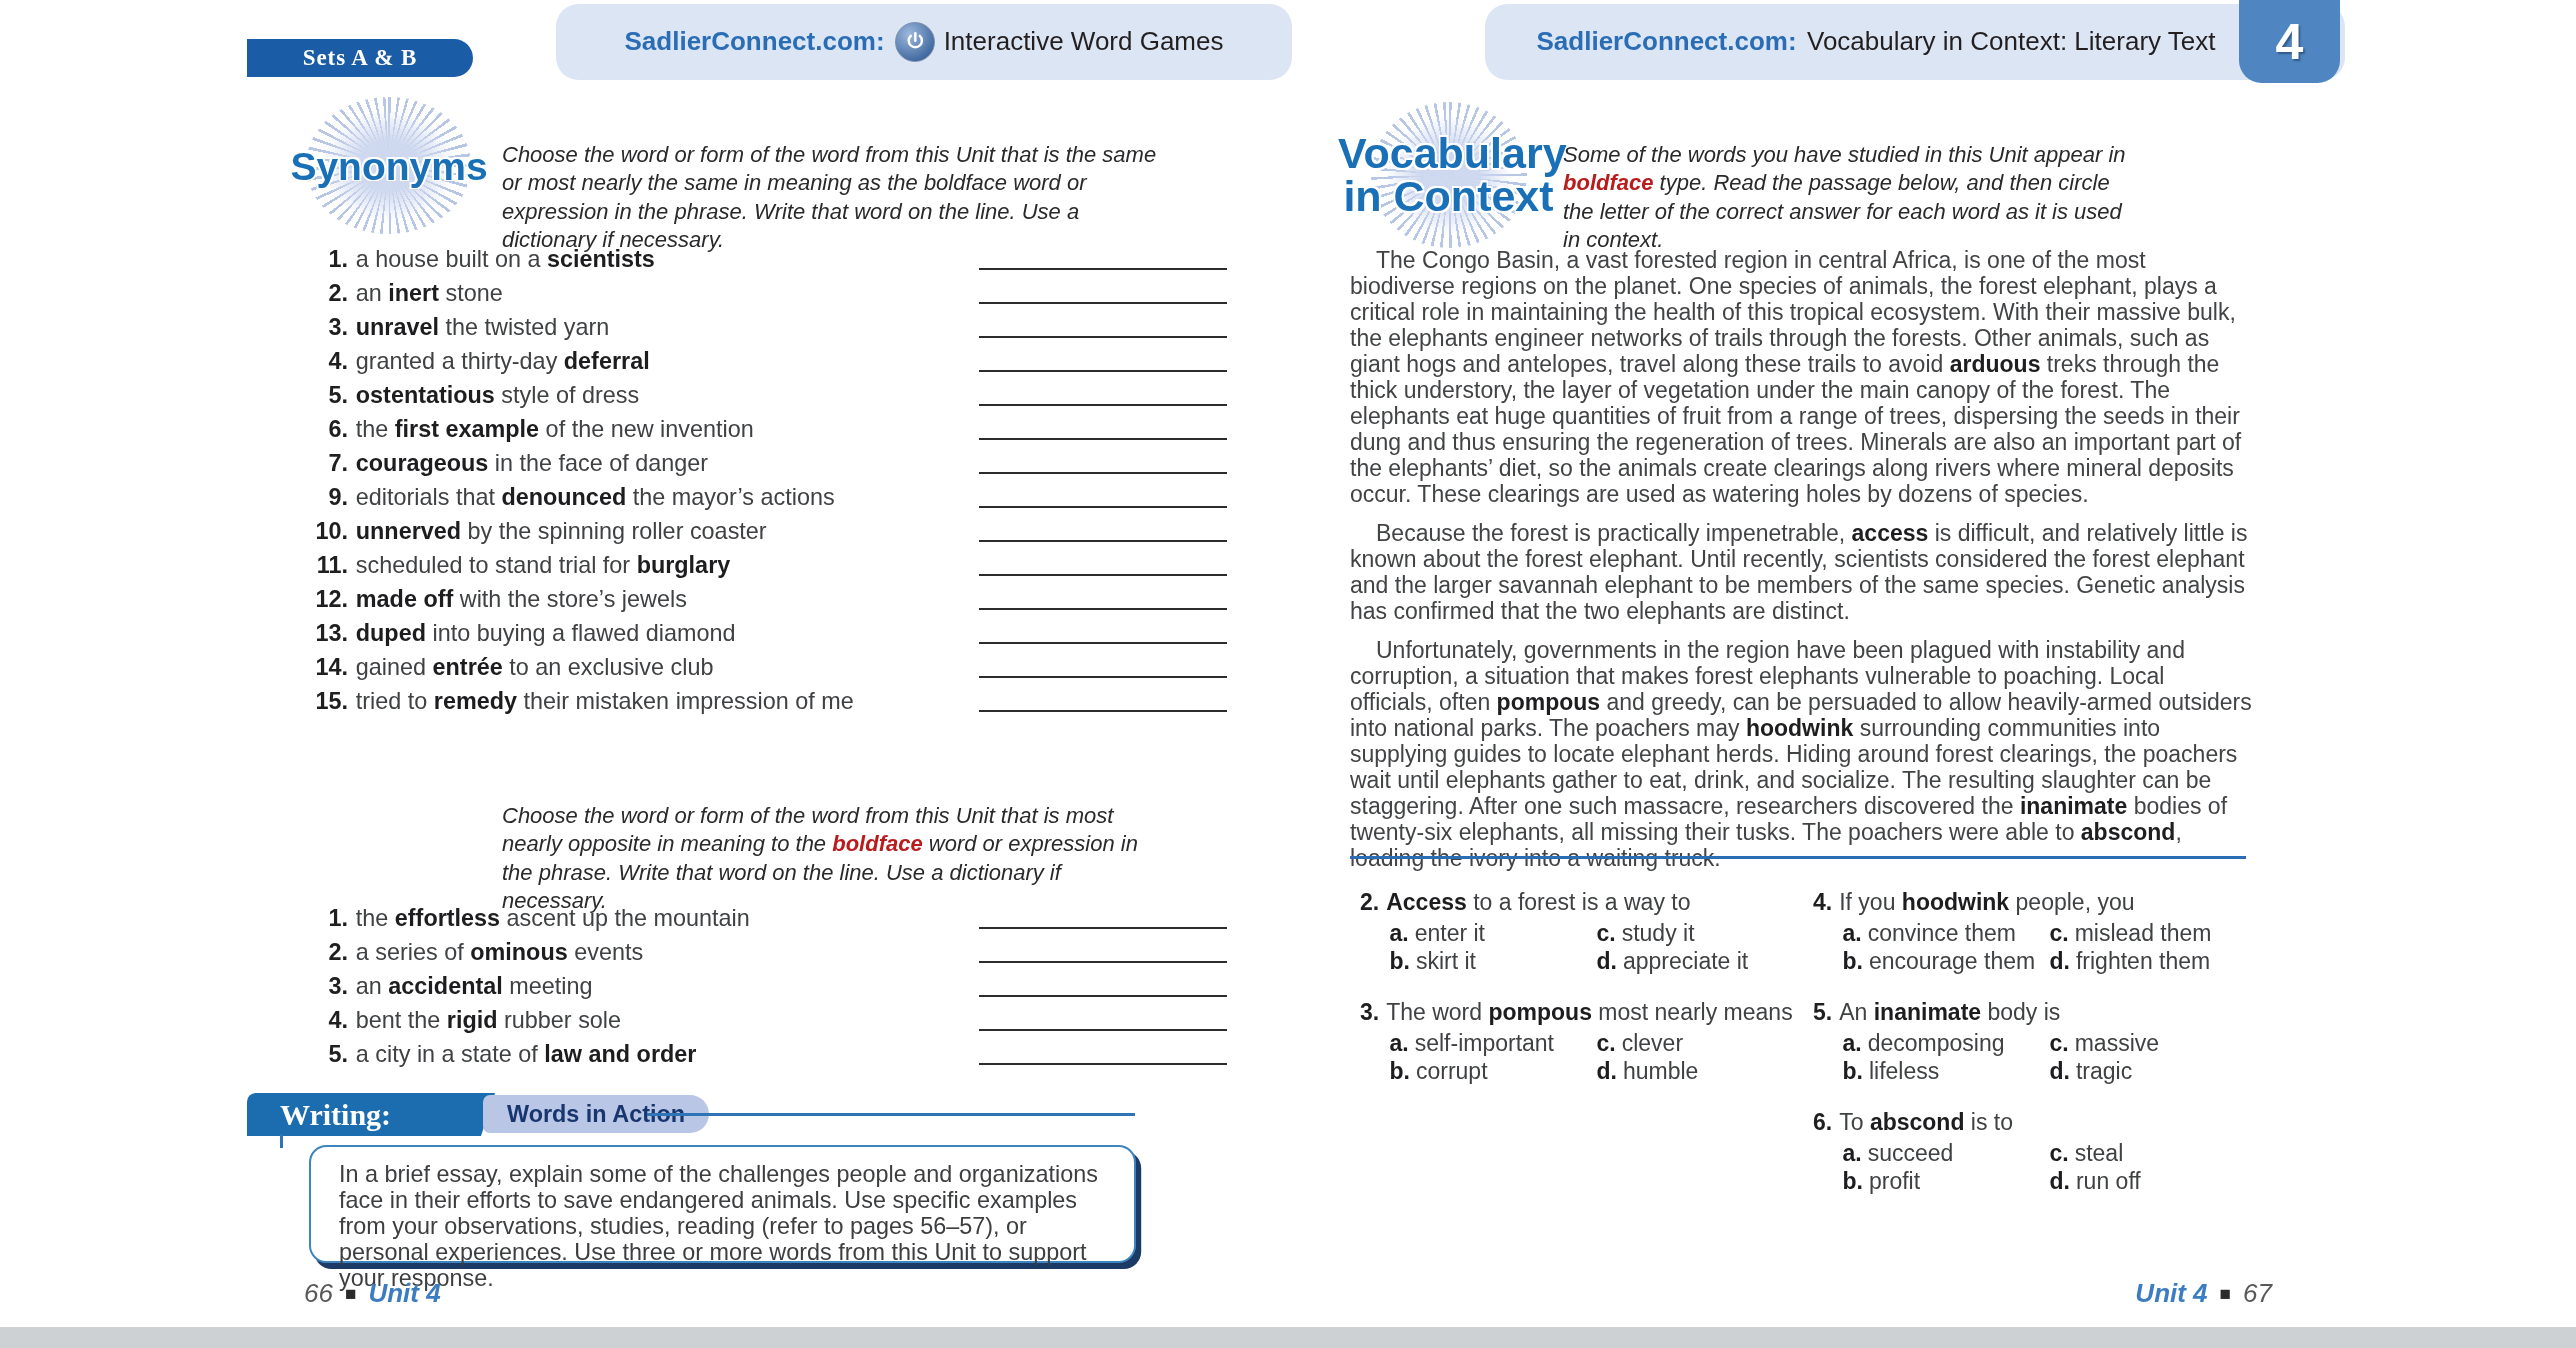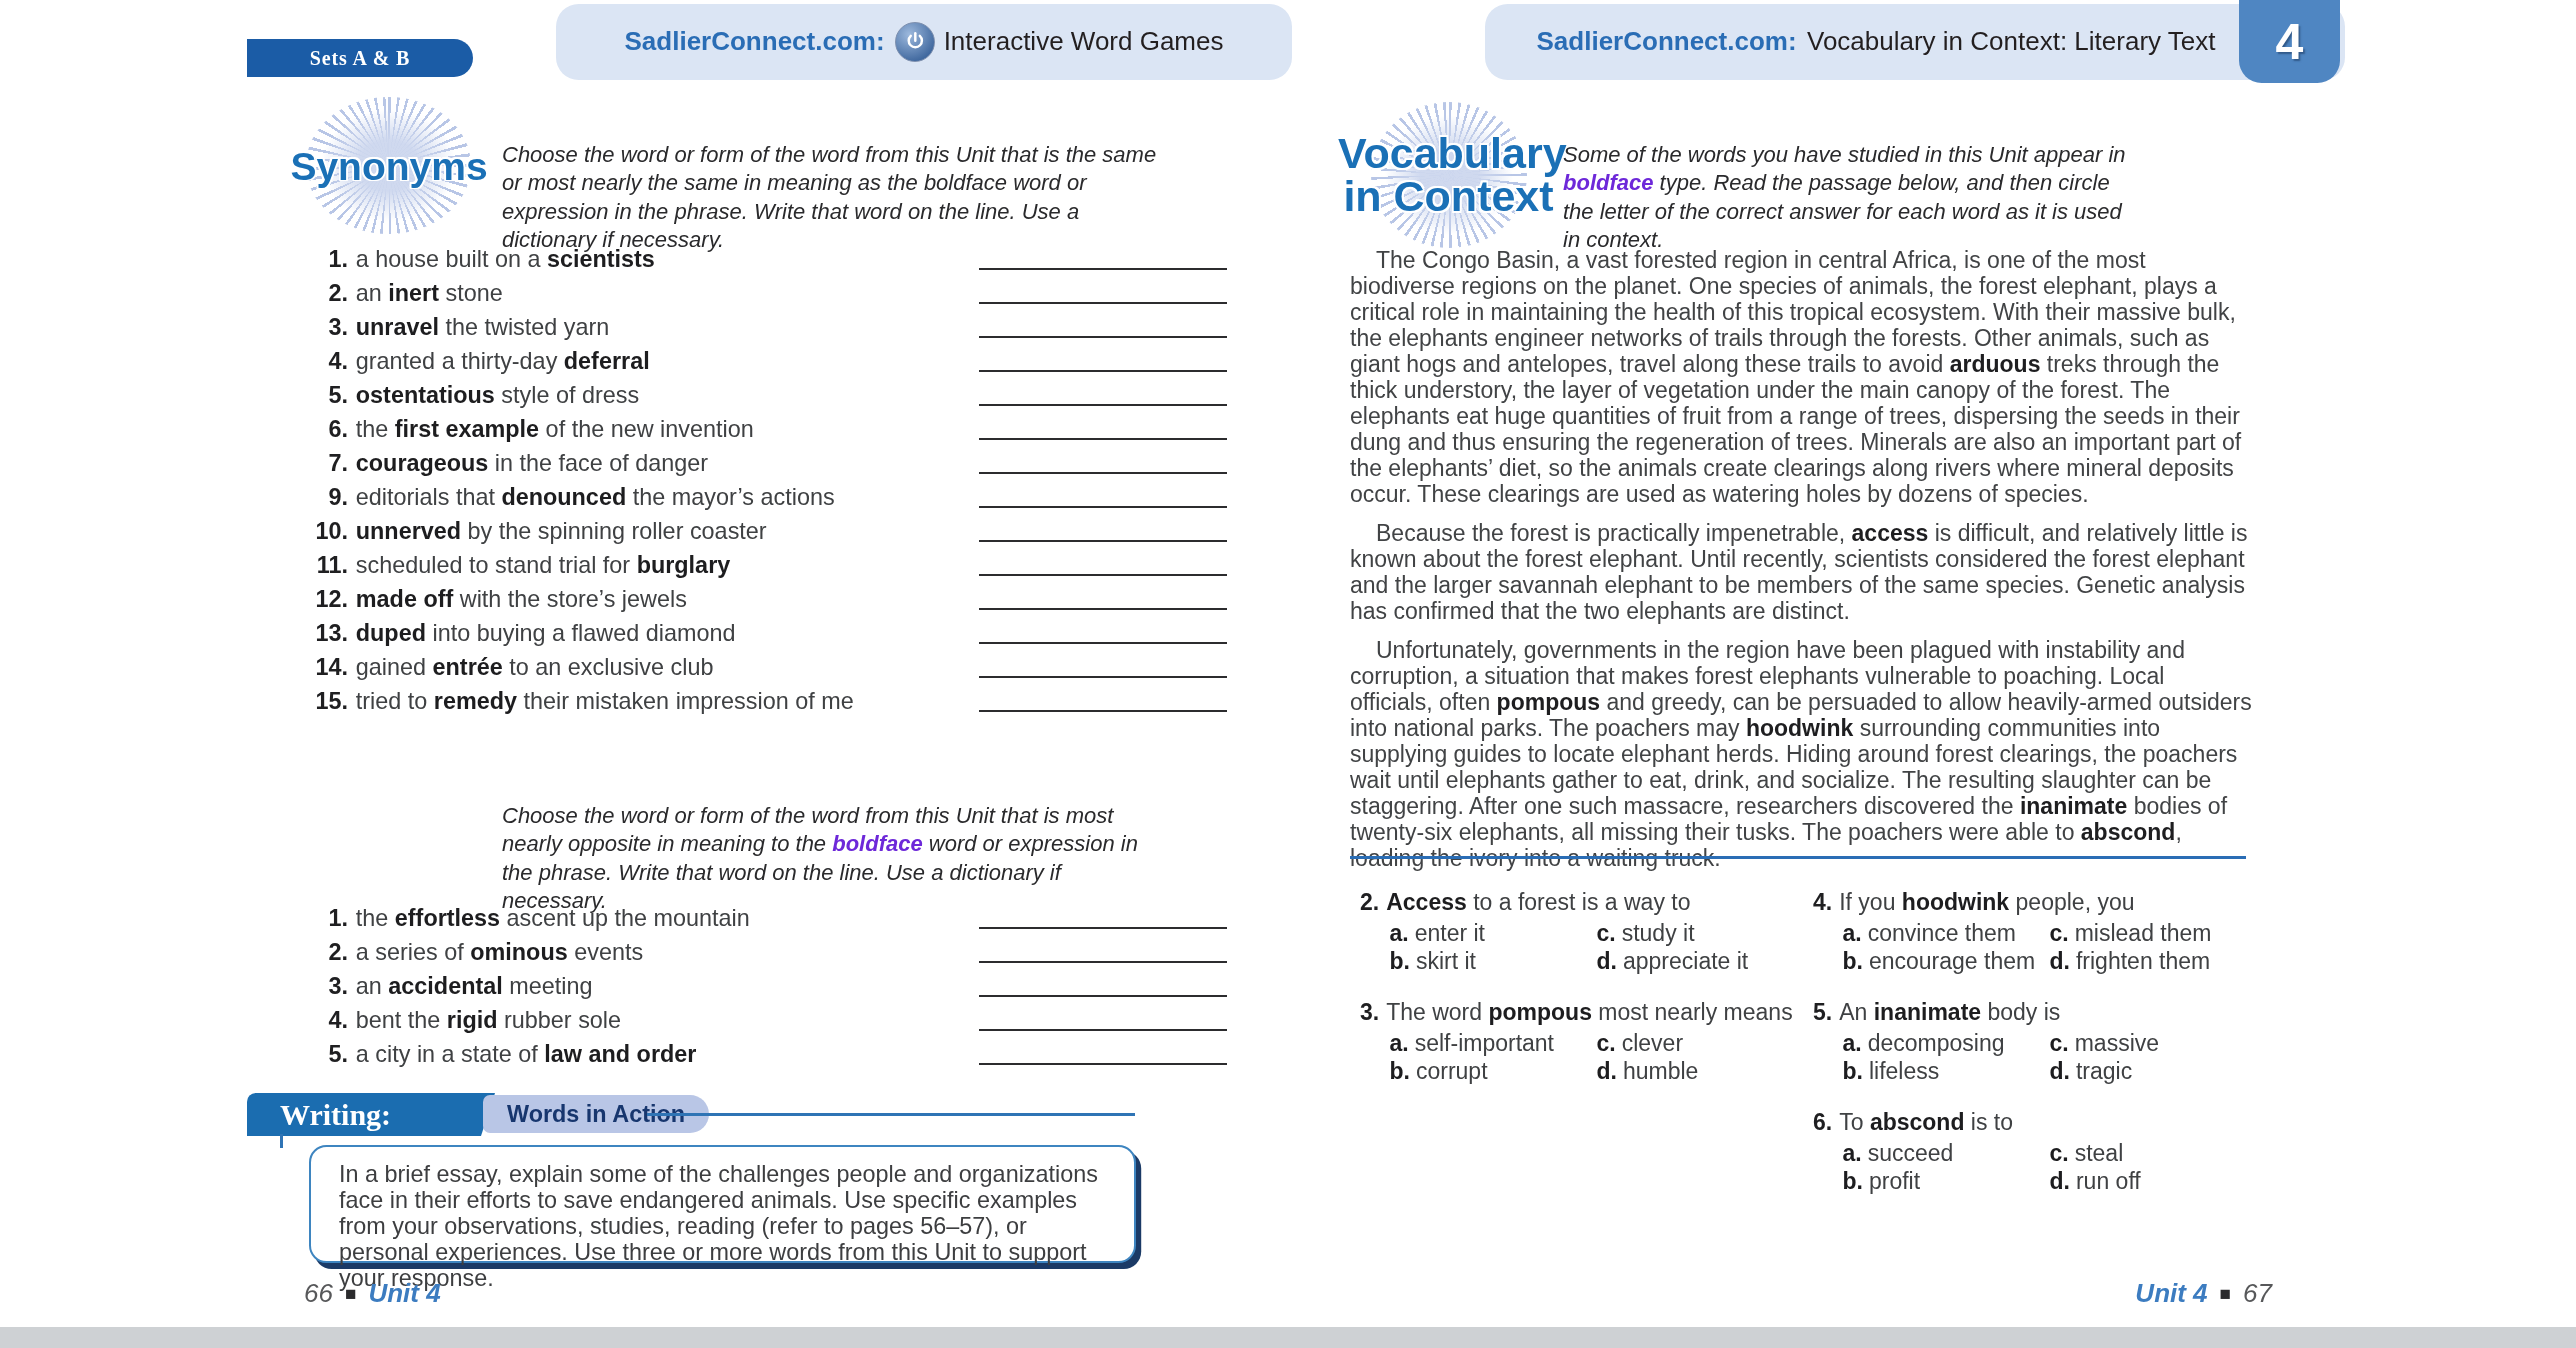--- a/index.html
+++ b/index.html
@@ -26,7 +26,7 @@
     position:absolute; left:247px; top:39px; width:226px; height:38px;
     background:#1b5ca6; border-radius:0 19px 19px 0;
     color:#ffffff; font-family:"Liberation Serif", serif; font-weight:bold;
-    font-size:20px; letter-spacing:0.9px; display:flex; align-items:center; justify-content:center;
+    font-size:23px; letter-spacing:0.9px; display:flex; align-items:center; justify-content:center;
   }
   .unit-tab {
     position:absolute; left:2239px; top:0; width:101px; height:83px;

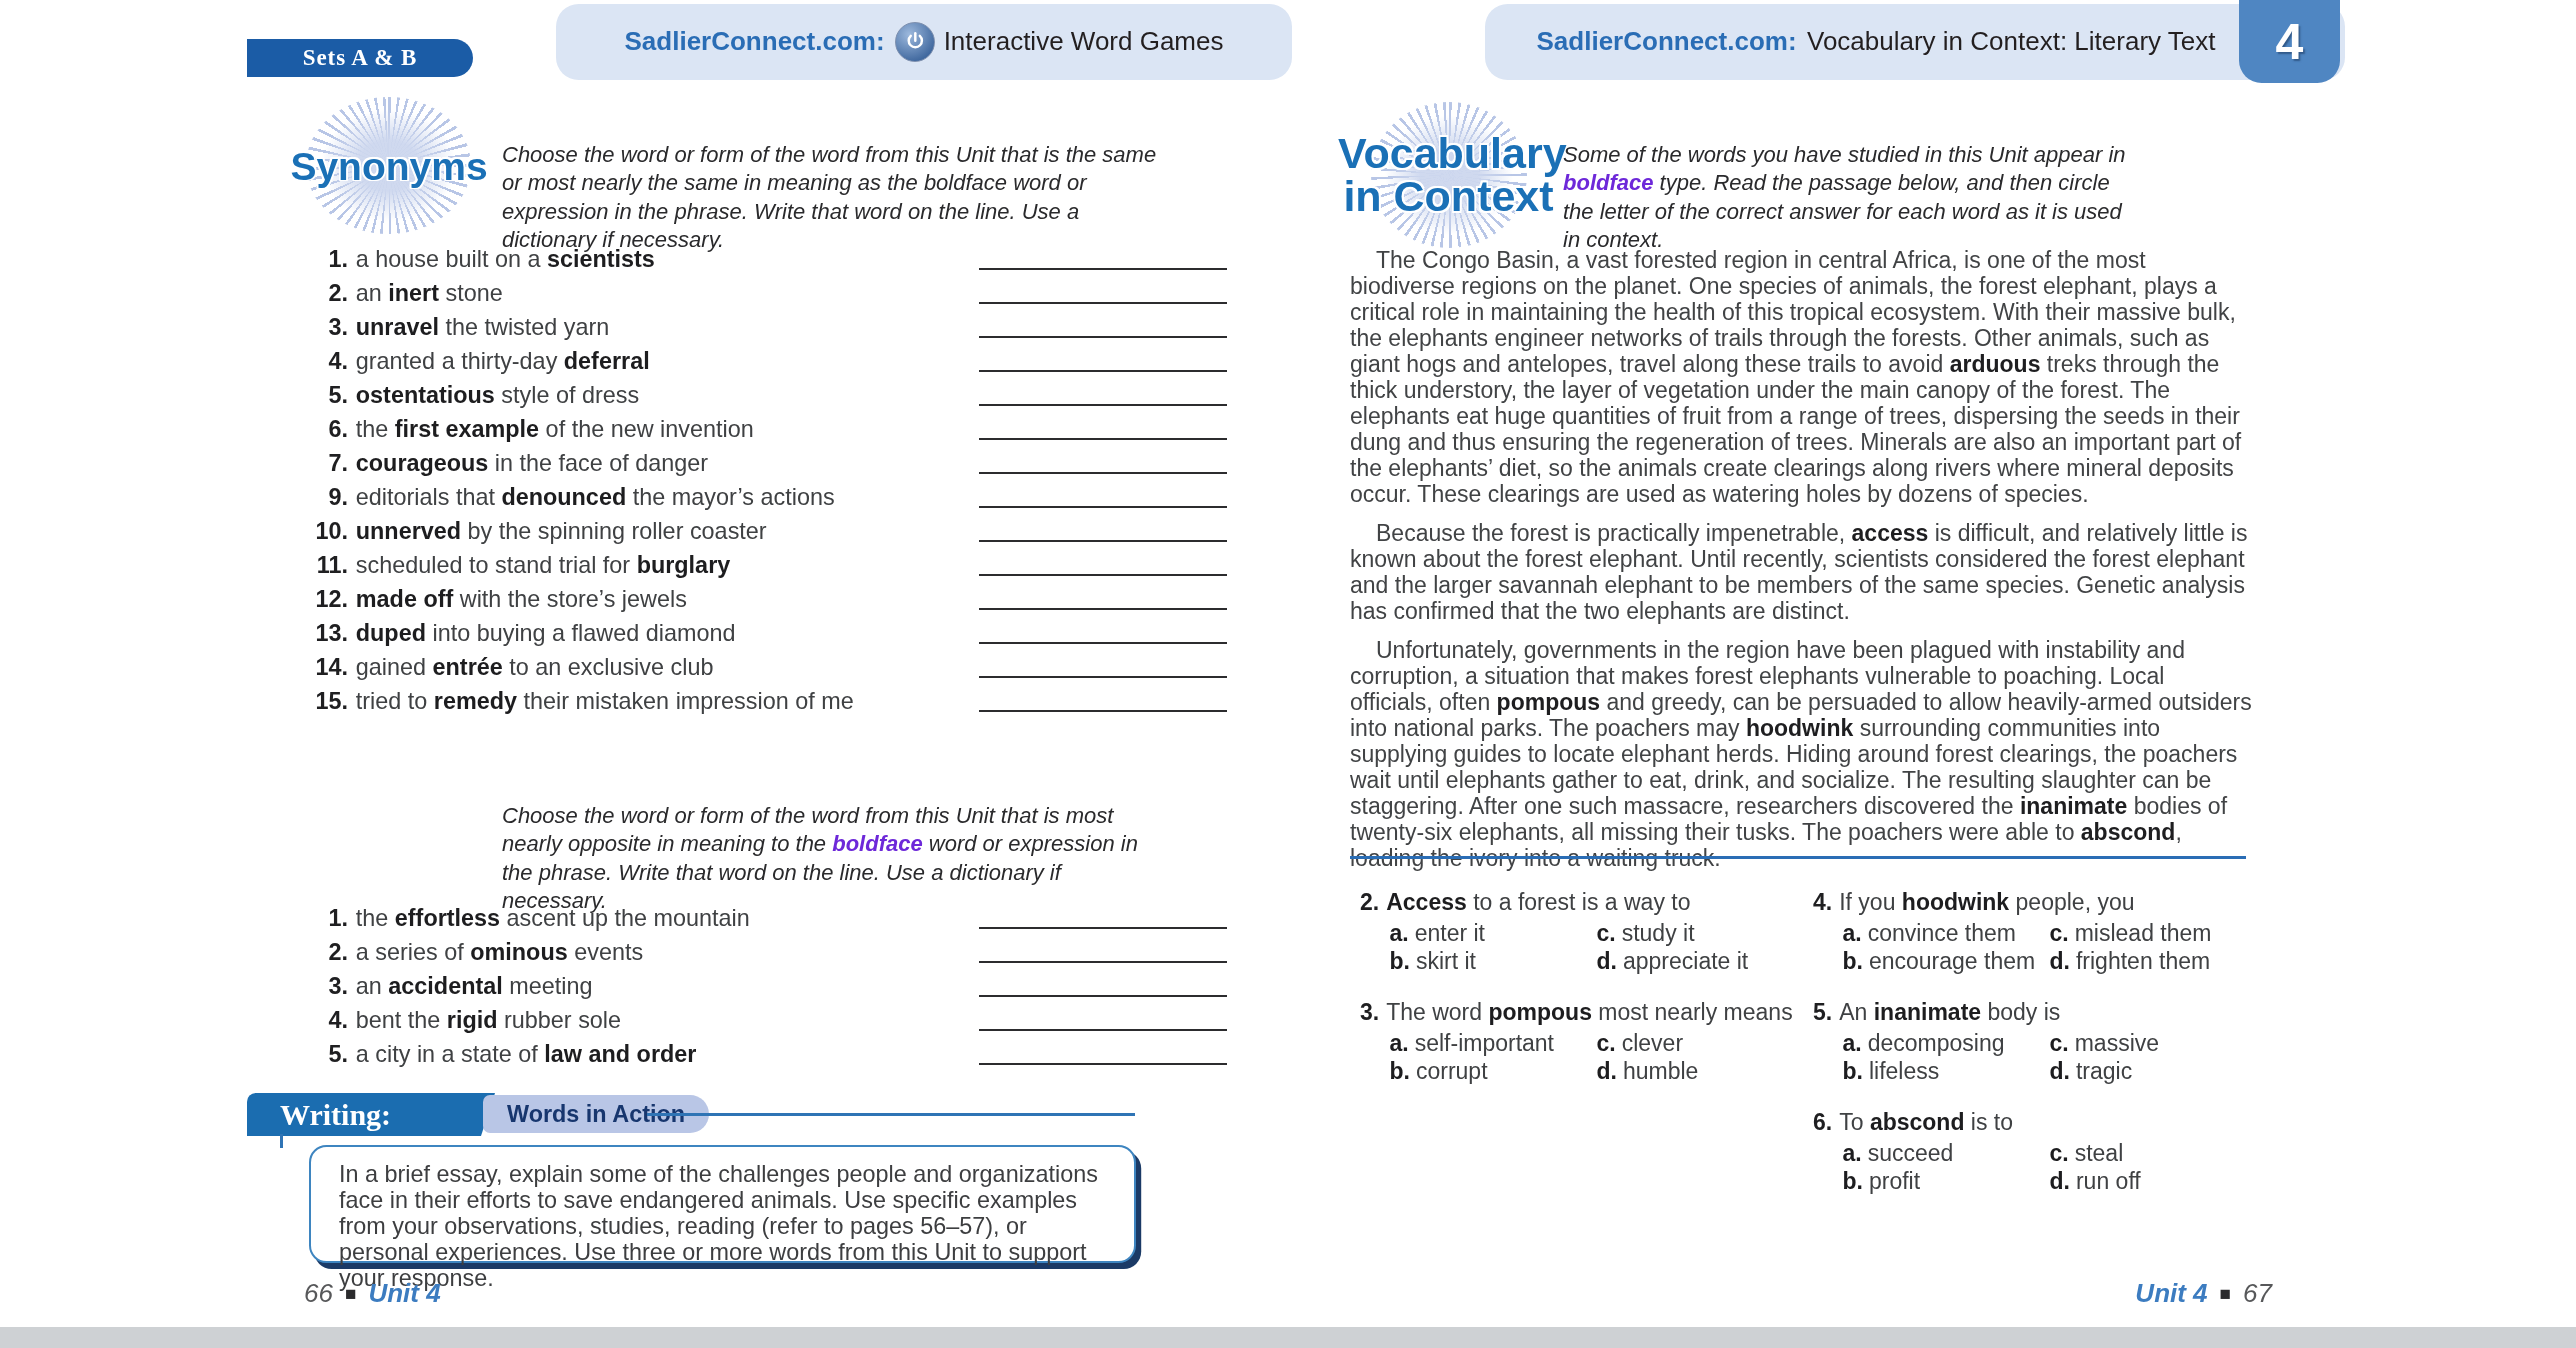--- a/index.html
+++ b/index.html
@@ -64,7 +64,7 @@
   #syn-intro { left:502px; top:122px; width:669px; }
   #ant-intro { left:502px; top:783px; width:660px; }
   #vic-intro { left:1563px; top:122px; width:573px; }
-  .intro b { color:#6d28d9; }
+  .intro b { color:#b91c1c; }
   
   .ex-list { position:absolute; left:313px; width:938px; }
   #syn-list { top:242px; }

